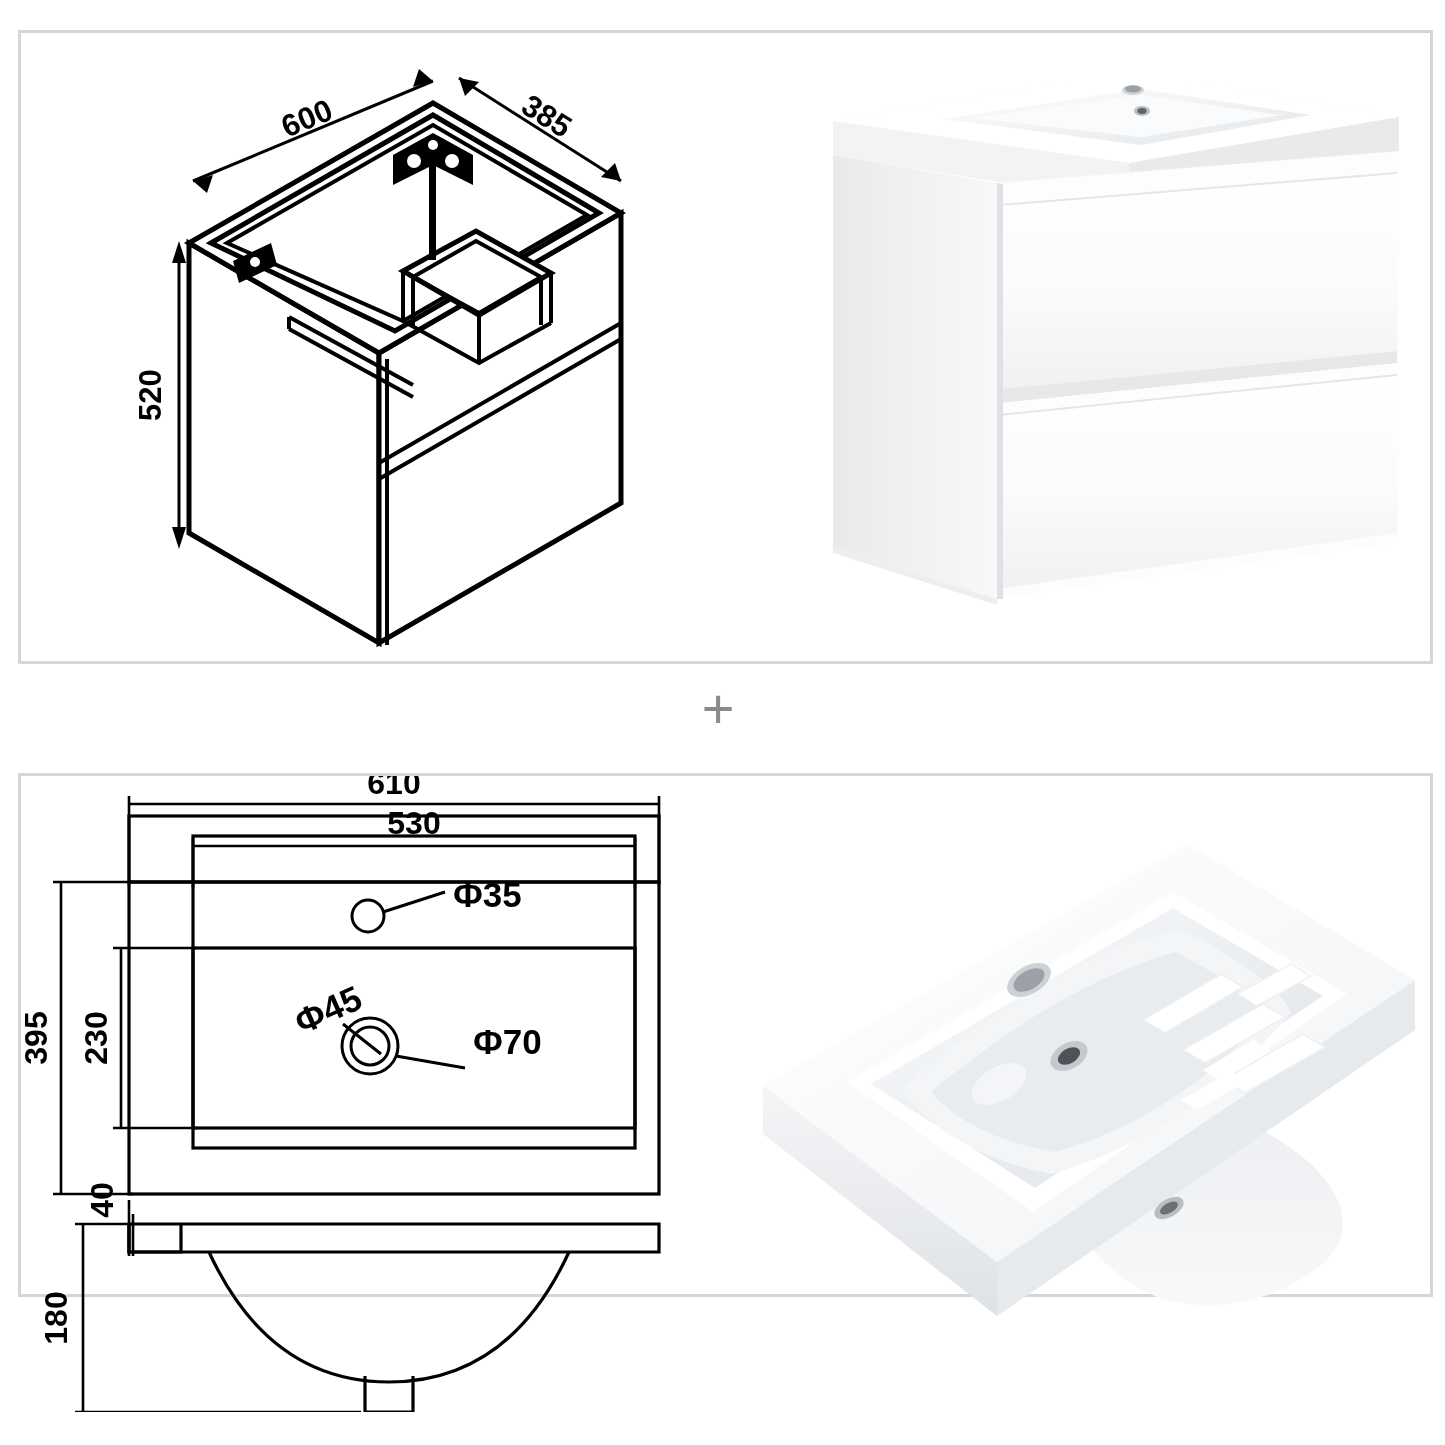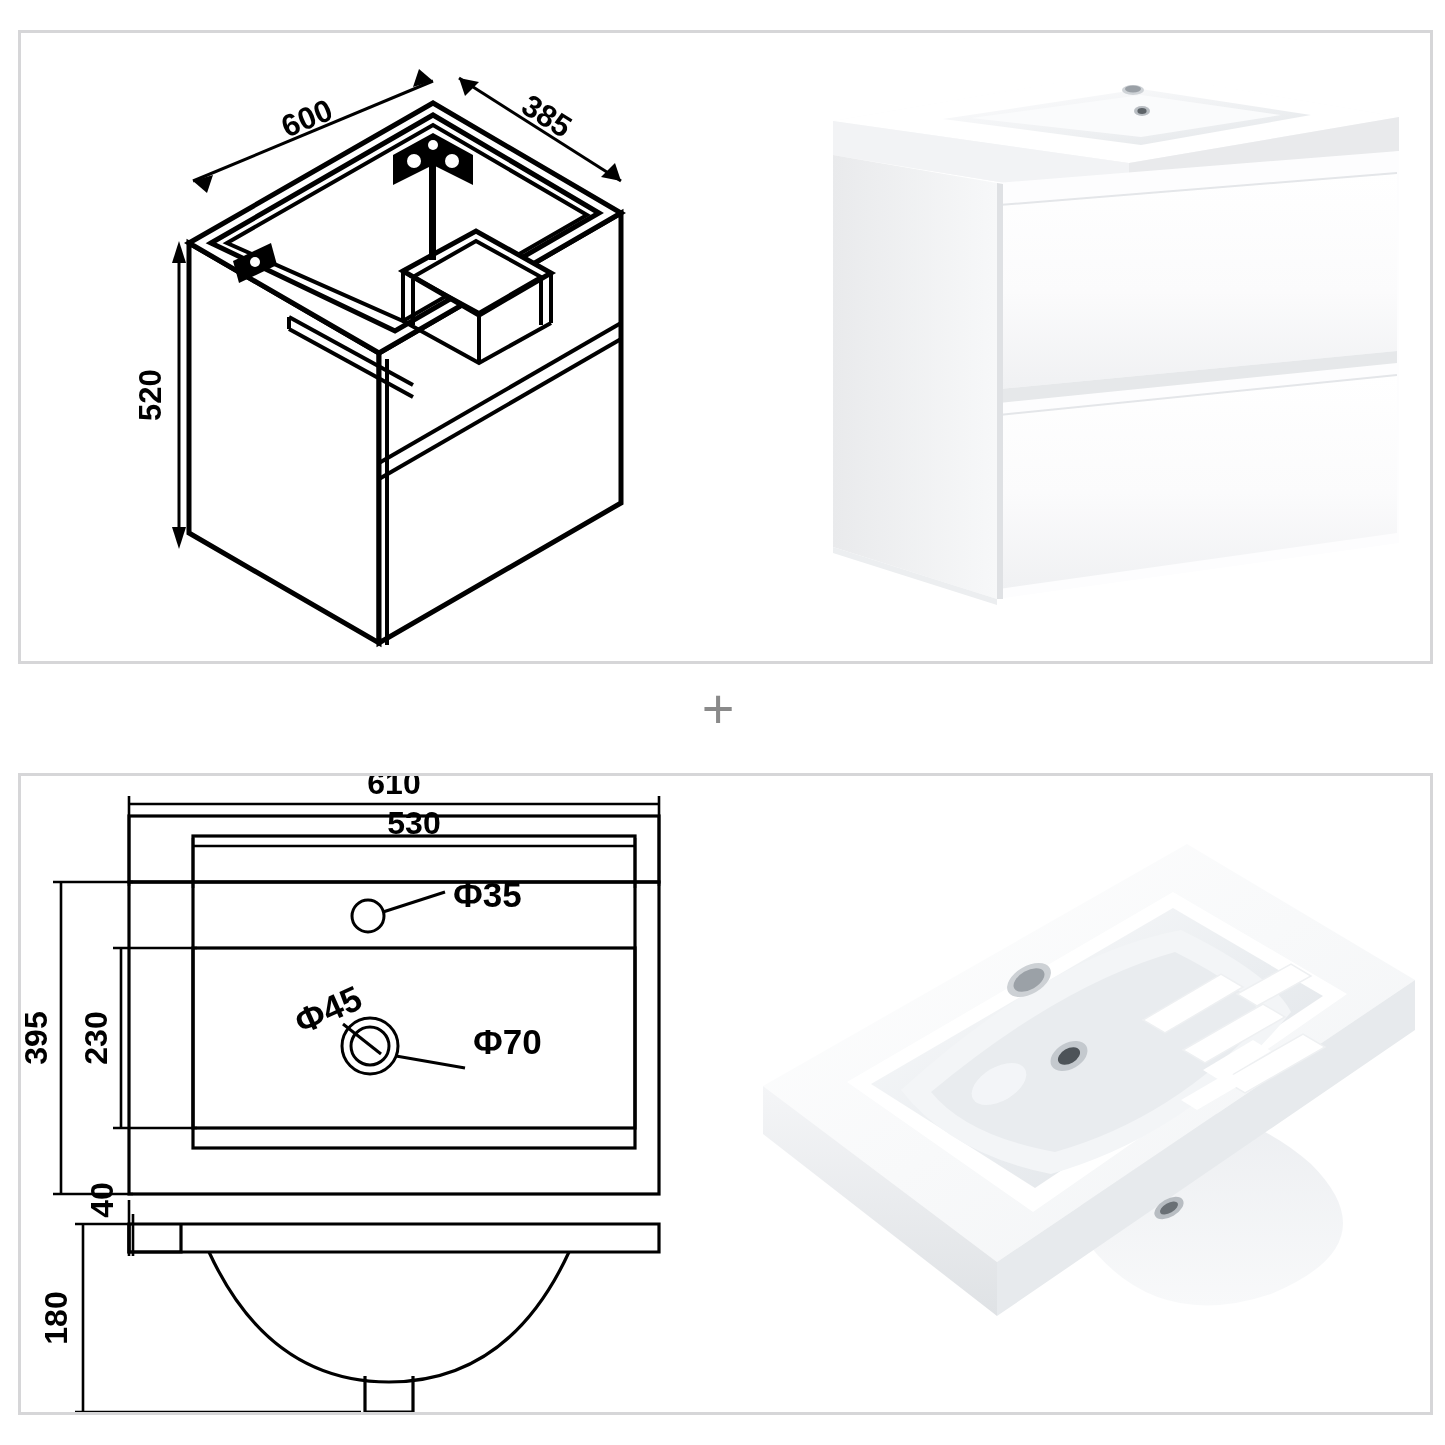--- a/index.html
+++ b/index.html
@@ -37,7 +37,7 @@
     left: 18px;
     top: 773px;
     width: 1415px;
-    height: 642px;
+    height: 524px;
   }
   .plus-sep {
     position: absolute;

